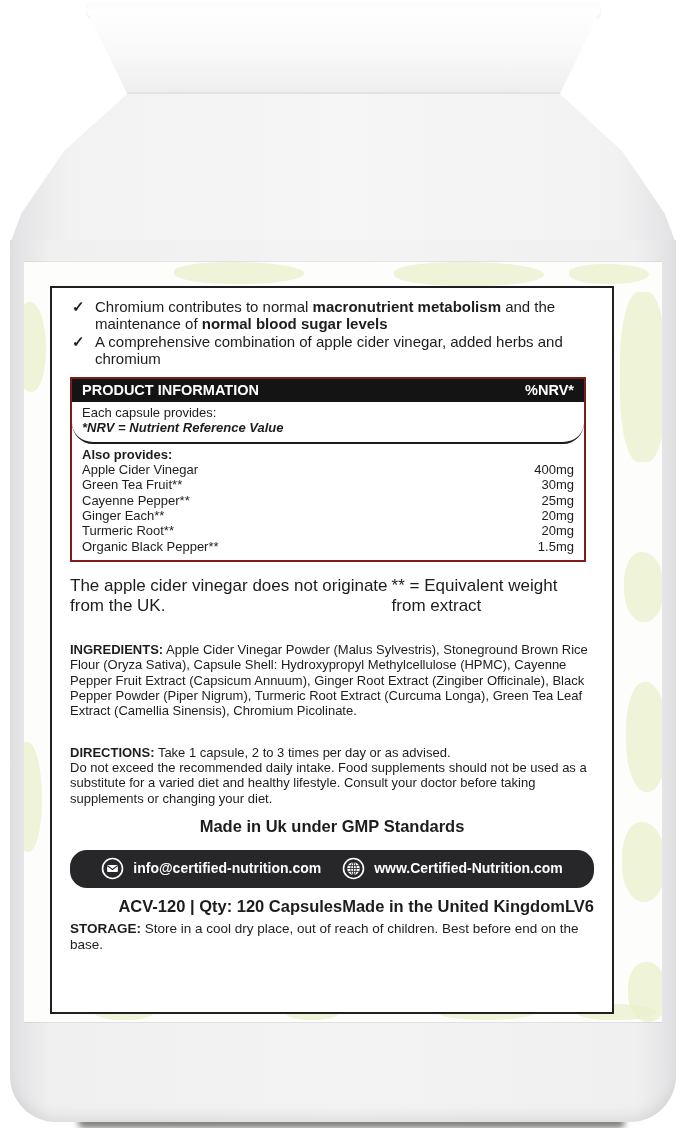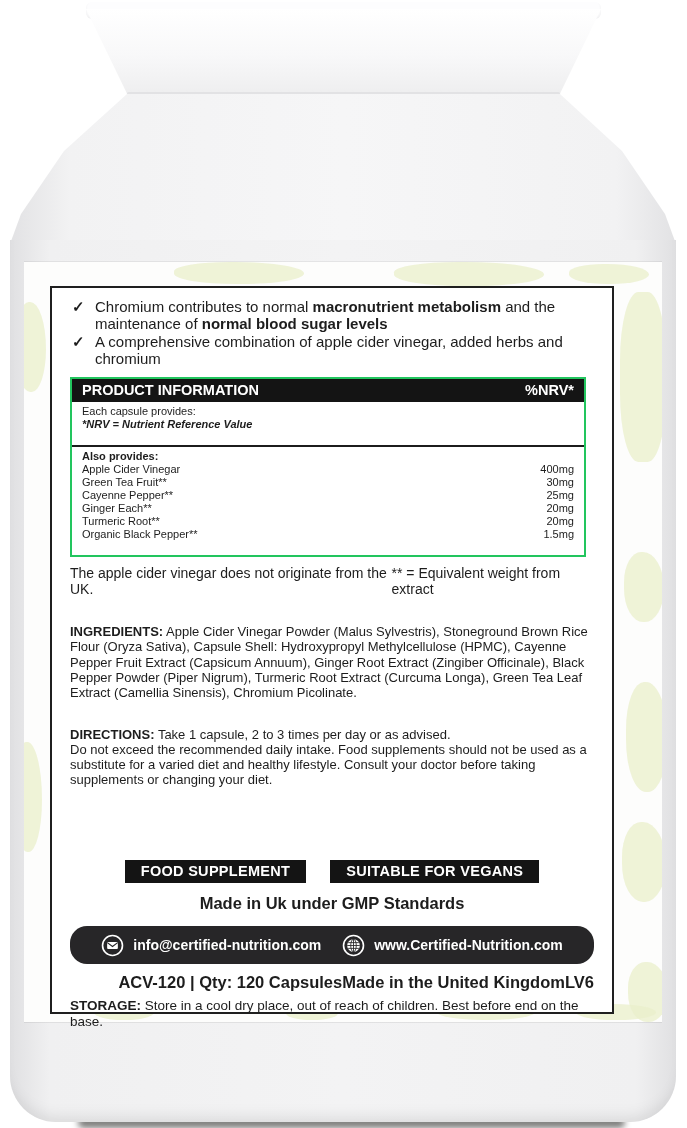--- a/index.html
+++ b/index.html
@@ -41,7 +41,7 @@
   .bullet .txt{flex:1;}
   b{font-weight:bold;}
   
-  .ptable{border:2px solid #22c55e;margin:10px 8px 8px 0;}
+  .ptable{border:2px solid #7f1d1d;margin:10px 8px 14px 0;}
   .ptable-head{background:#141414;color:#fff;font-weight:bold;font-size:14.5px;
     display:flex;justify-content:space-between;align-items:center;padding:3px 10px;}
   .tsec{padding:3px 10px 14px 10px;font-size:11px;}

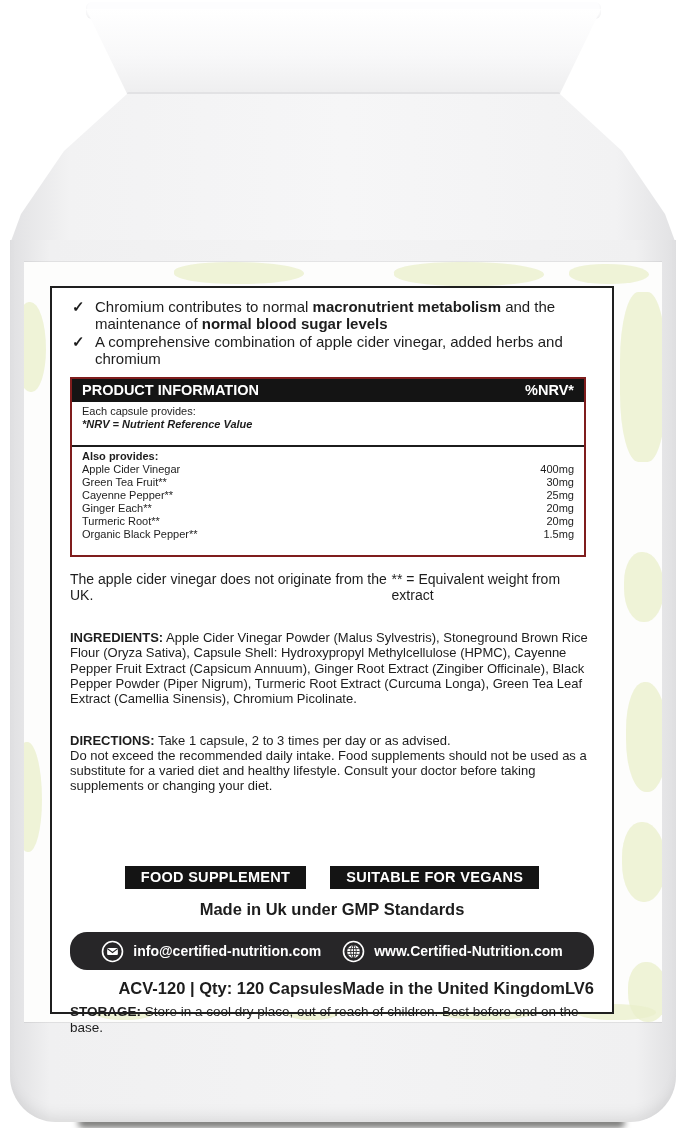--- a/index.html
+++ b/index.html
@@ -44,7 +44,7 @@
   .ptable{border:2px solid #7f1d1d;margin:10px 8px 14px 0;}
   .ptable-head{background:#141414;color:#fff;font-weight:bold;font-size:14.5px;
     display:flex;justify-content:space-between;align-items:center;padding:3px 10px;}
-  .tsec{padding:3px 10px 14px 10px;font-size:11px;}
+  .tsec{padding:3px 10px 6px 10px;font-size:13px;border-radius:27px;}
   .tsec.first{border-bottom:2px solid #1c1c1c;}
   .trow{display:flex;align-items:baseline;}
   .trow .n{flex:1;}

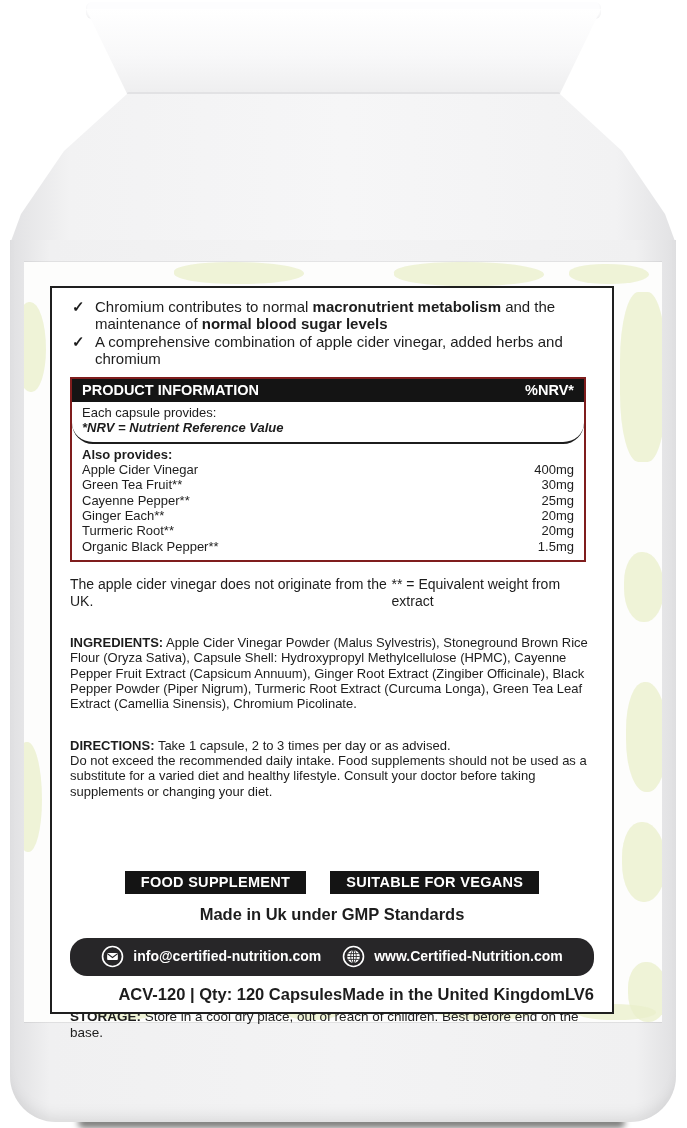--- a/index.html
+++ b/index.html
@@ -54,7 +54,7 @@
   .nrv-note{font-weight:bold;font-style:italic;}
   .also{font-weight:bold;}
   
-  .footnote{display:flex;justify-content:flex-start;font-size:14px;margin:1px 2px 0 0;}
+  .footnote{display:flex;justify-content:flex-start;font-size:17px;margin:1px 2px 0 0;}
   
   .para{margin-top:26px;font-size:13px;line-height:1.18;}
   .para .lbl{font-weight:bold;}

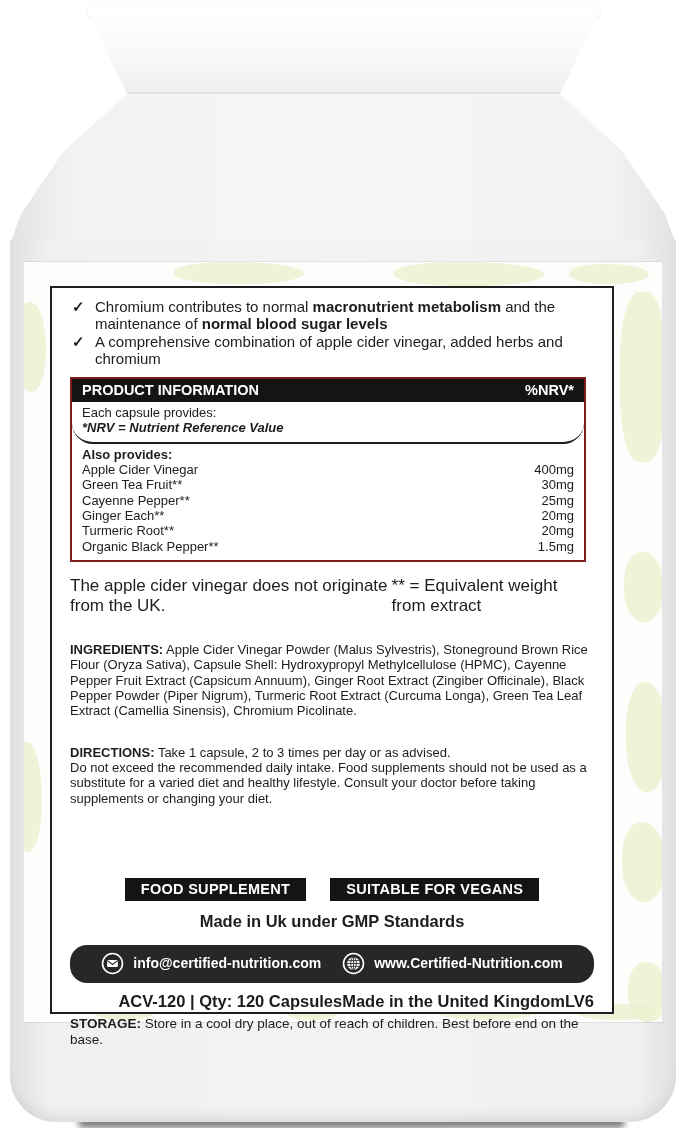--- a/index.html
+++ b/index.html
@@ -170,10 +170,6 @@
     <span class="blk">Do not exceed the recommended daily intake. Food supplements should not be used as a substitute for a varied diet and healthy lifestyle. Consult your doctor before taking supplements or changing your diet.</span>
   </div>
 
-  <div class="badges">
-    <span class="badge">FOOD SUPPLEMENT</span>
-    <span class="badge">SUITABLE FOR VEGANS</span>
-  </div>
 
   <div class="gmp">Made in Uk under GMP Standards</div>
 

